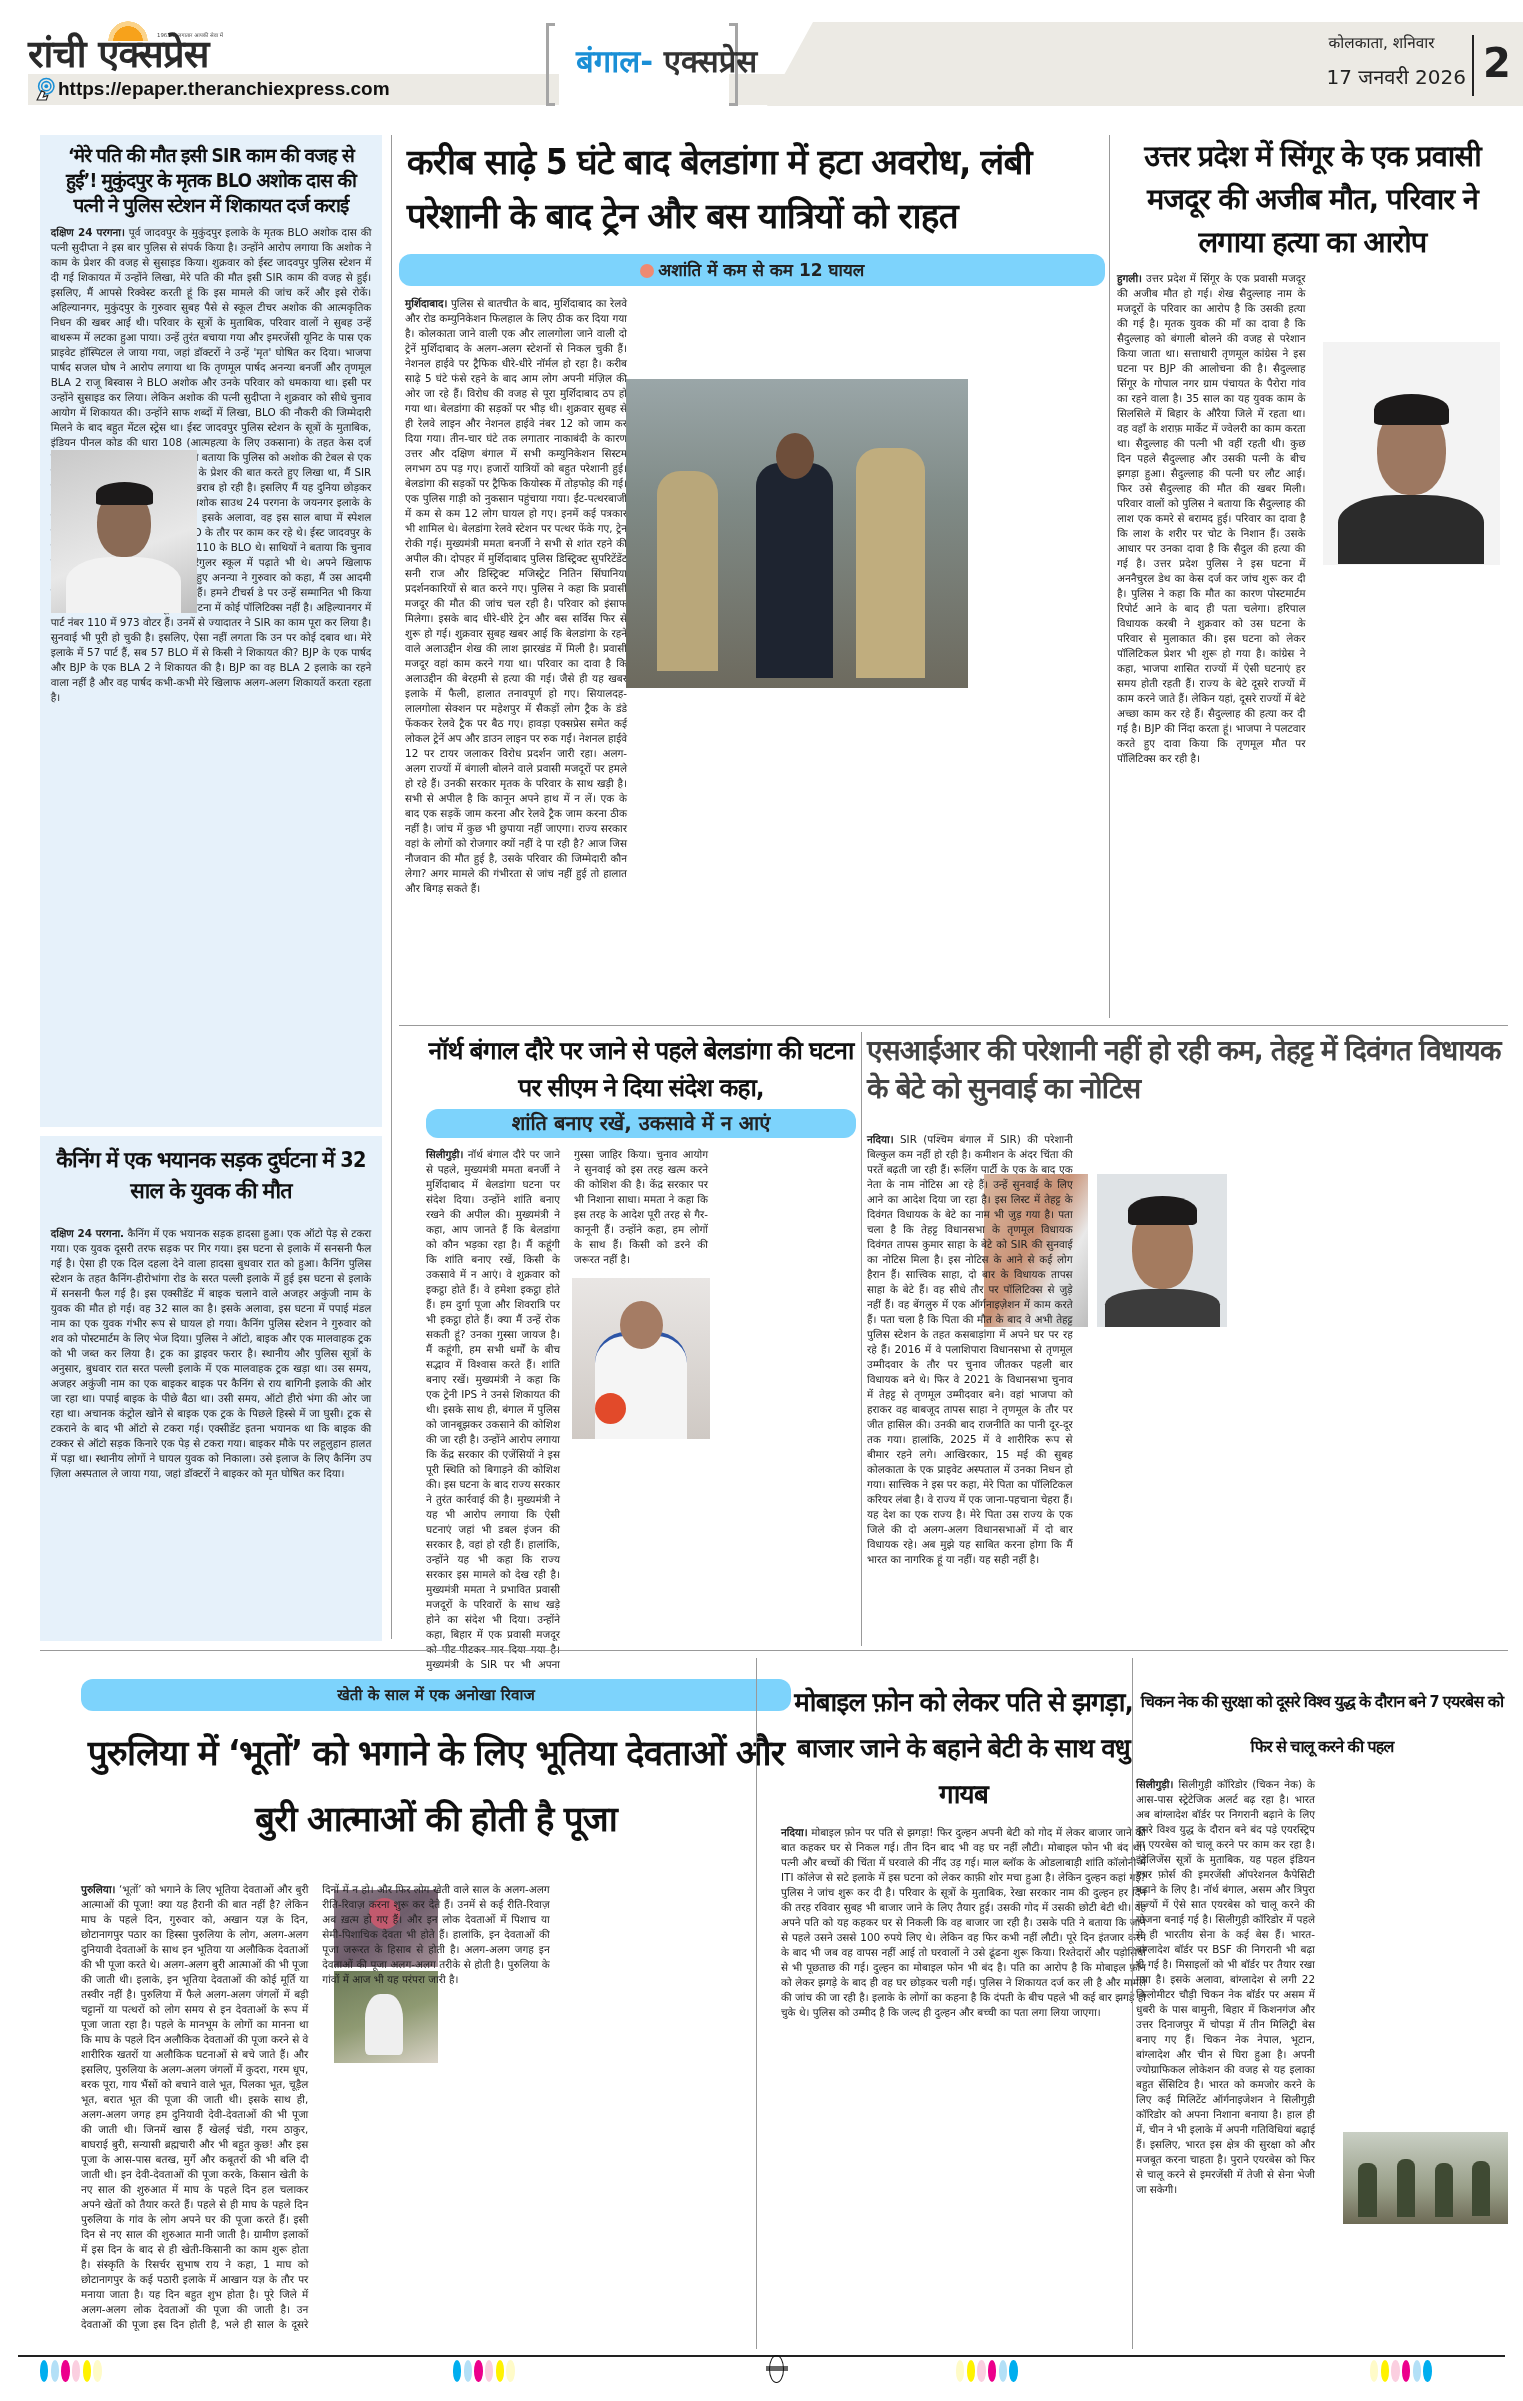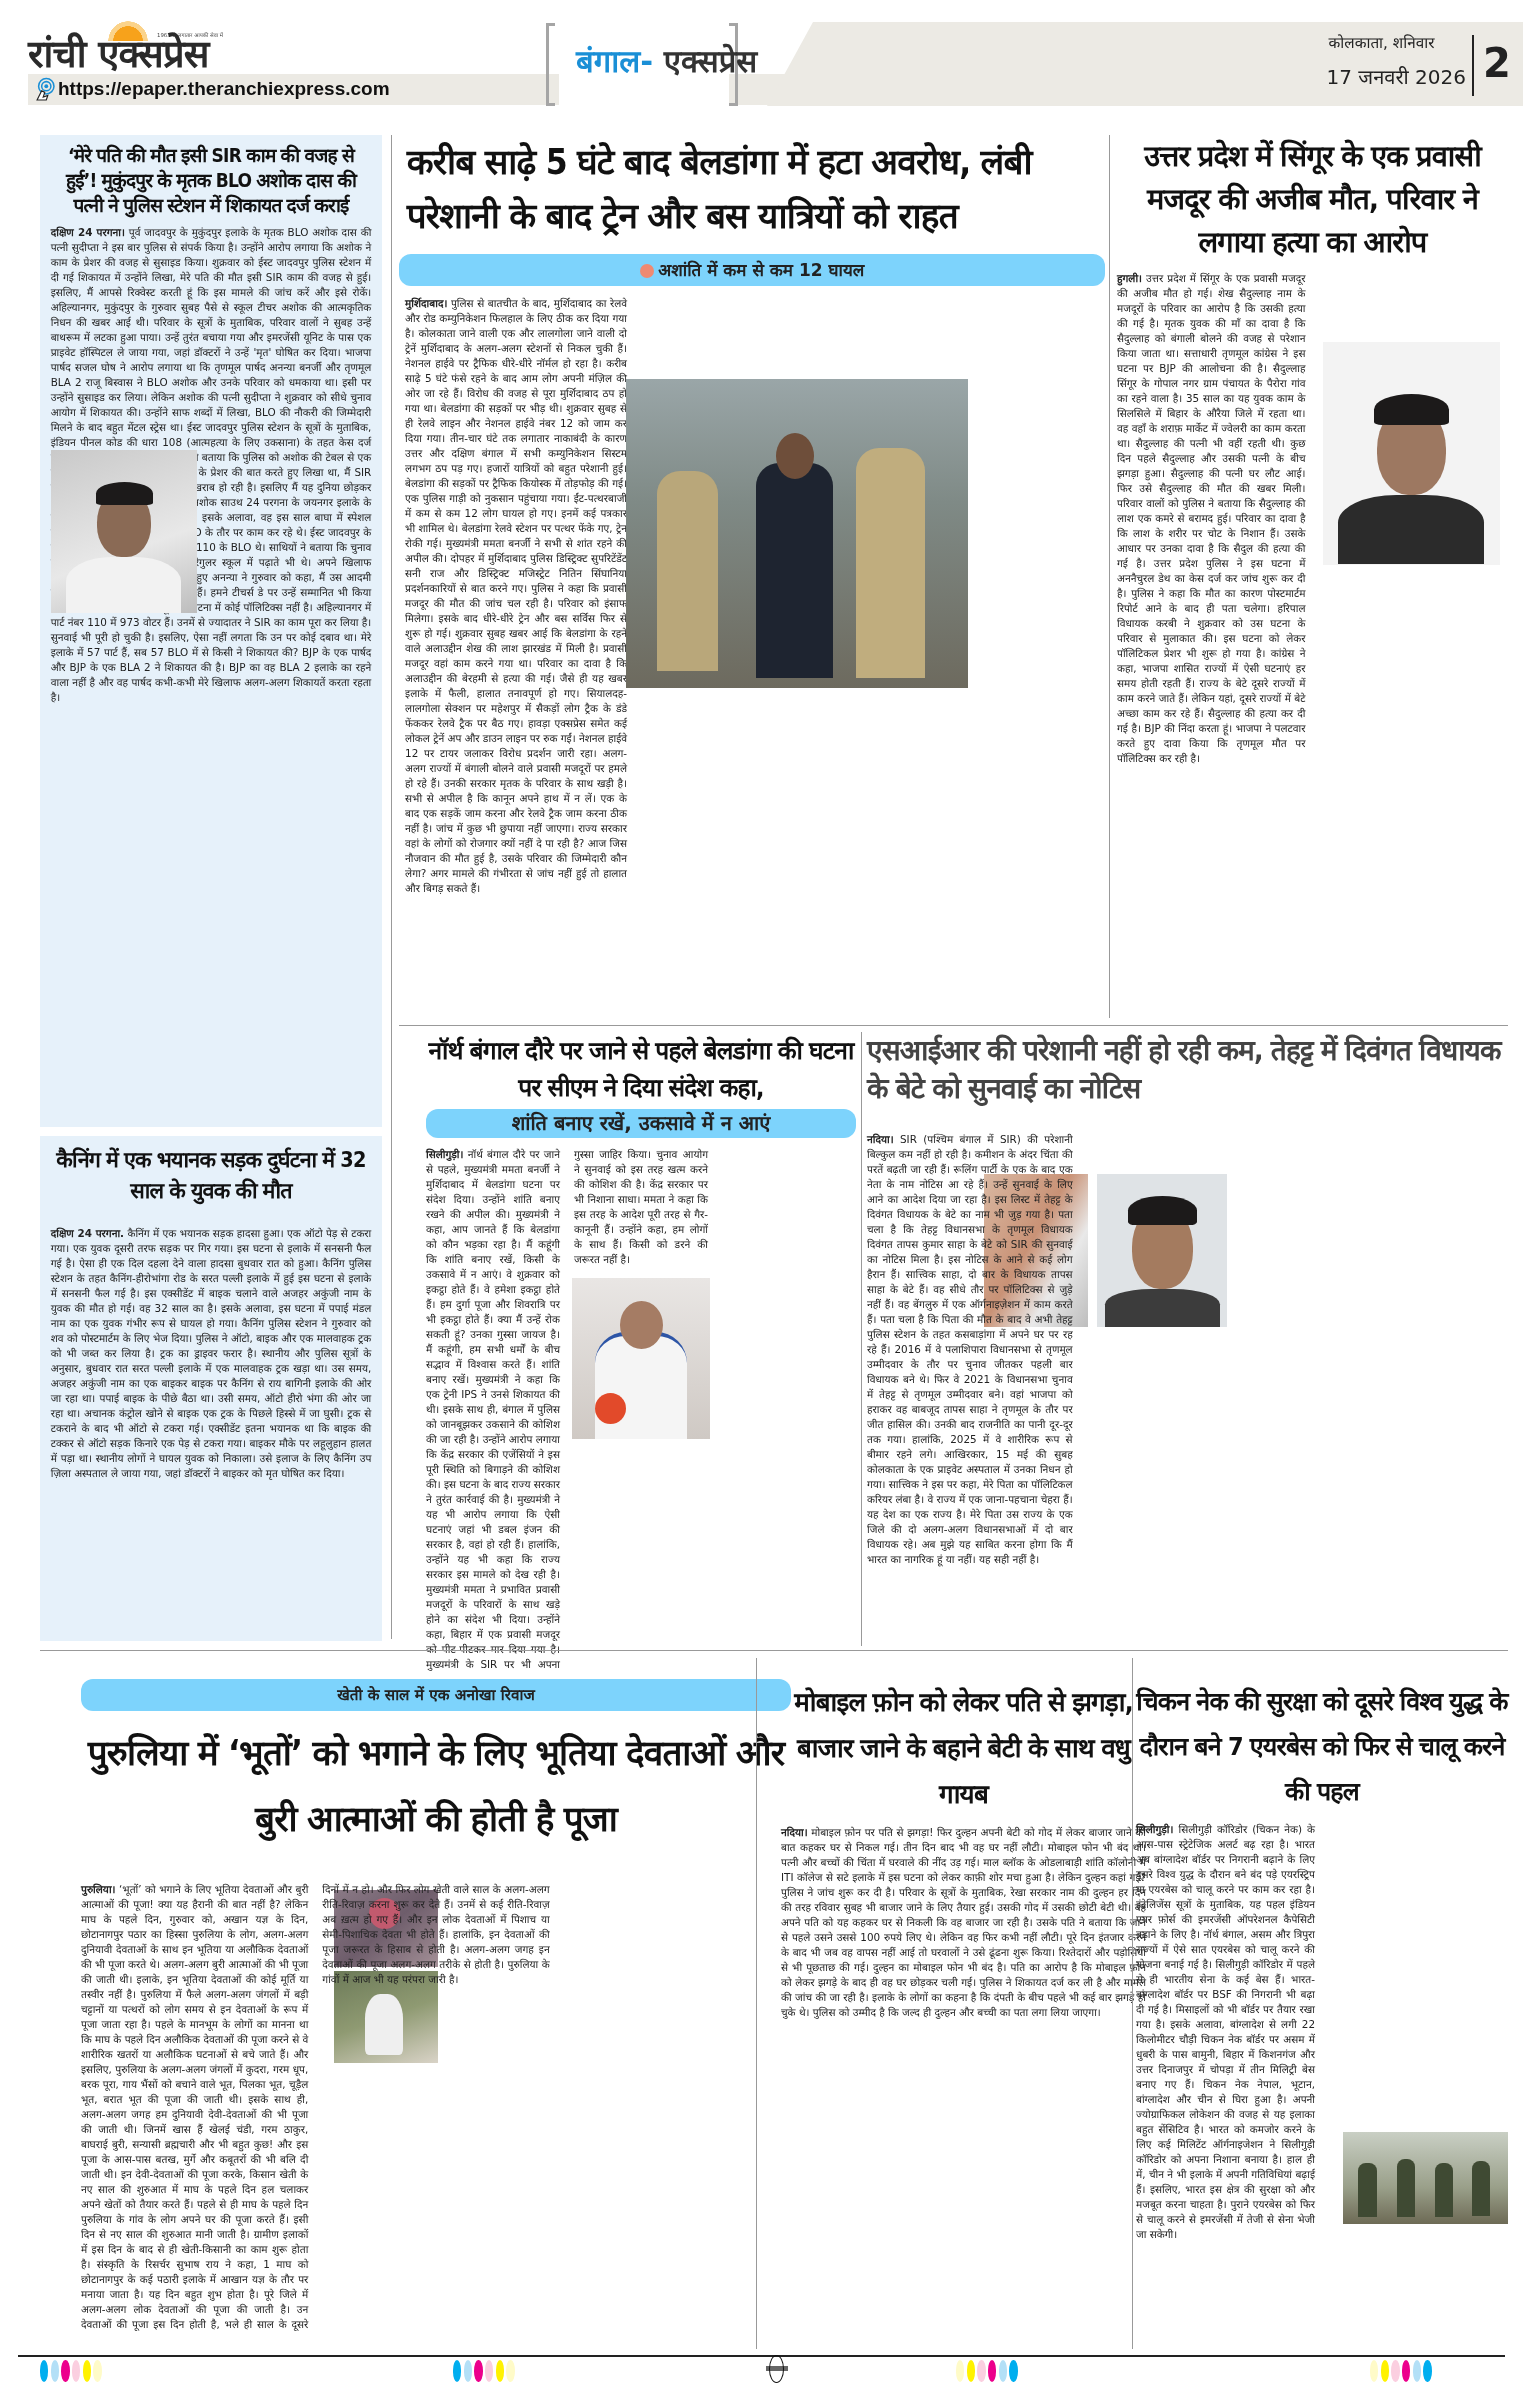--- a/index.html
+++ b/index.html
@@ -199,7 +199,7 @@
 <div class="vrule" style="left:1132px; top:1658px; height:691px;"></div>
 
 <div class="article" style="left:1136px; top:1679px; width:372px; height:668px;">
-  <div class="headline" style="font-size:25px; line-height:45px;">चिकन नेक की सुरक्षा को दूसरे विश्व युद्ध के दौरान बने 7 एयरबेस को फिर से चालू करने की पहल</div>
+  <div class="headline" style="font-size:16px; line-height:45px;">चिकन नेक की सुरक्षा को दूसरे विश्व युद्ध के दौरान बने 7 एयरबेस को फिर से चालू करने की पहल</div>
   <div class="photo" style="left:207px; top:453px; width:165px; height:92px; background:linear-gradient(180deg,#c9cfc4 0%,#9aa08a 60%,#6d6a55 100%);">
     <div style="position:absolute; left:15.3px; top:31px; width:18.4px; height:54px; background:#3f4a33; border-radius:7.7px 7.7px 0 0;"></div>
     <div style="position:absolute; left:54px; top:27px; width:18.4px; height:58px; background:#3f4a33; border-radius:7.7px 7.7px 0 0;"></div>

